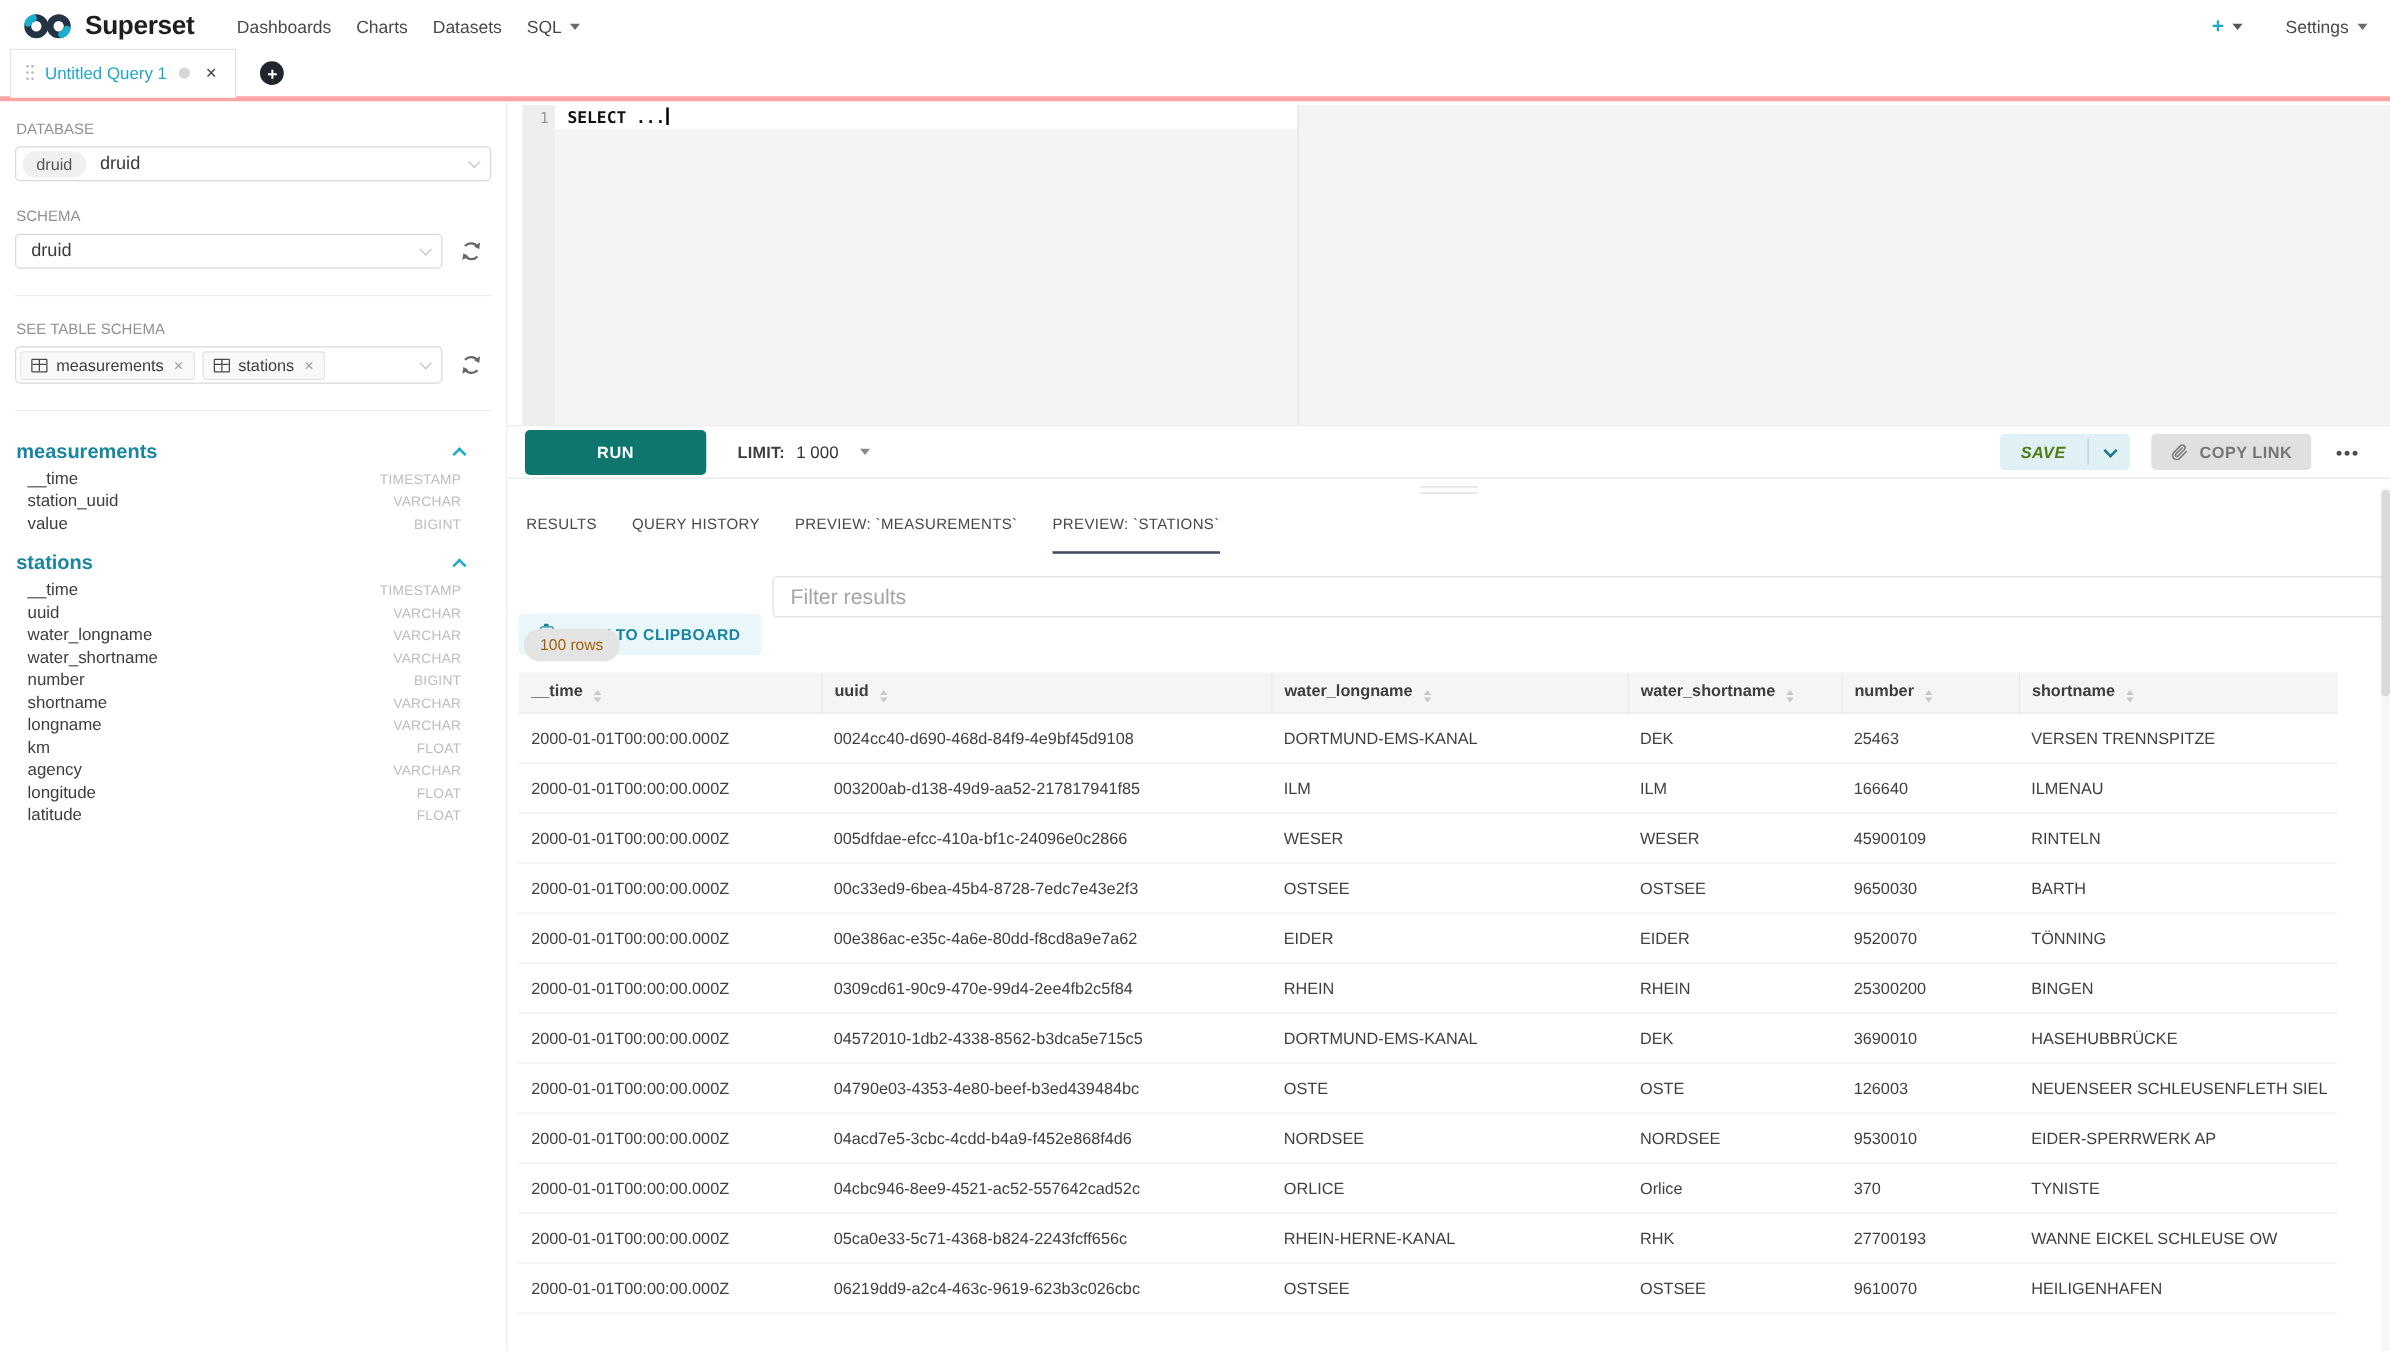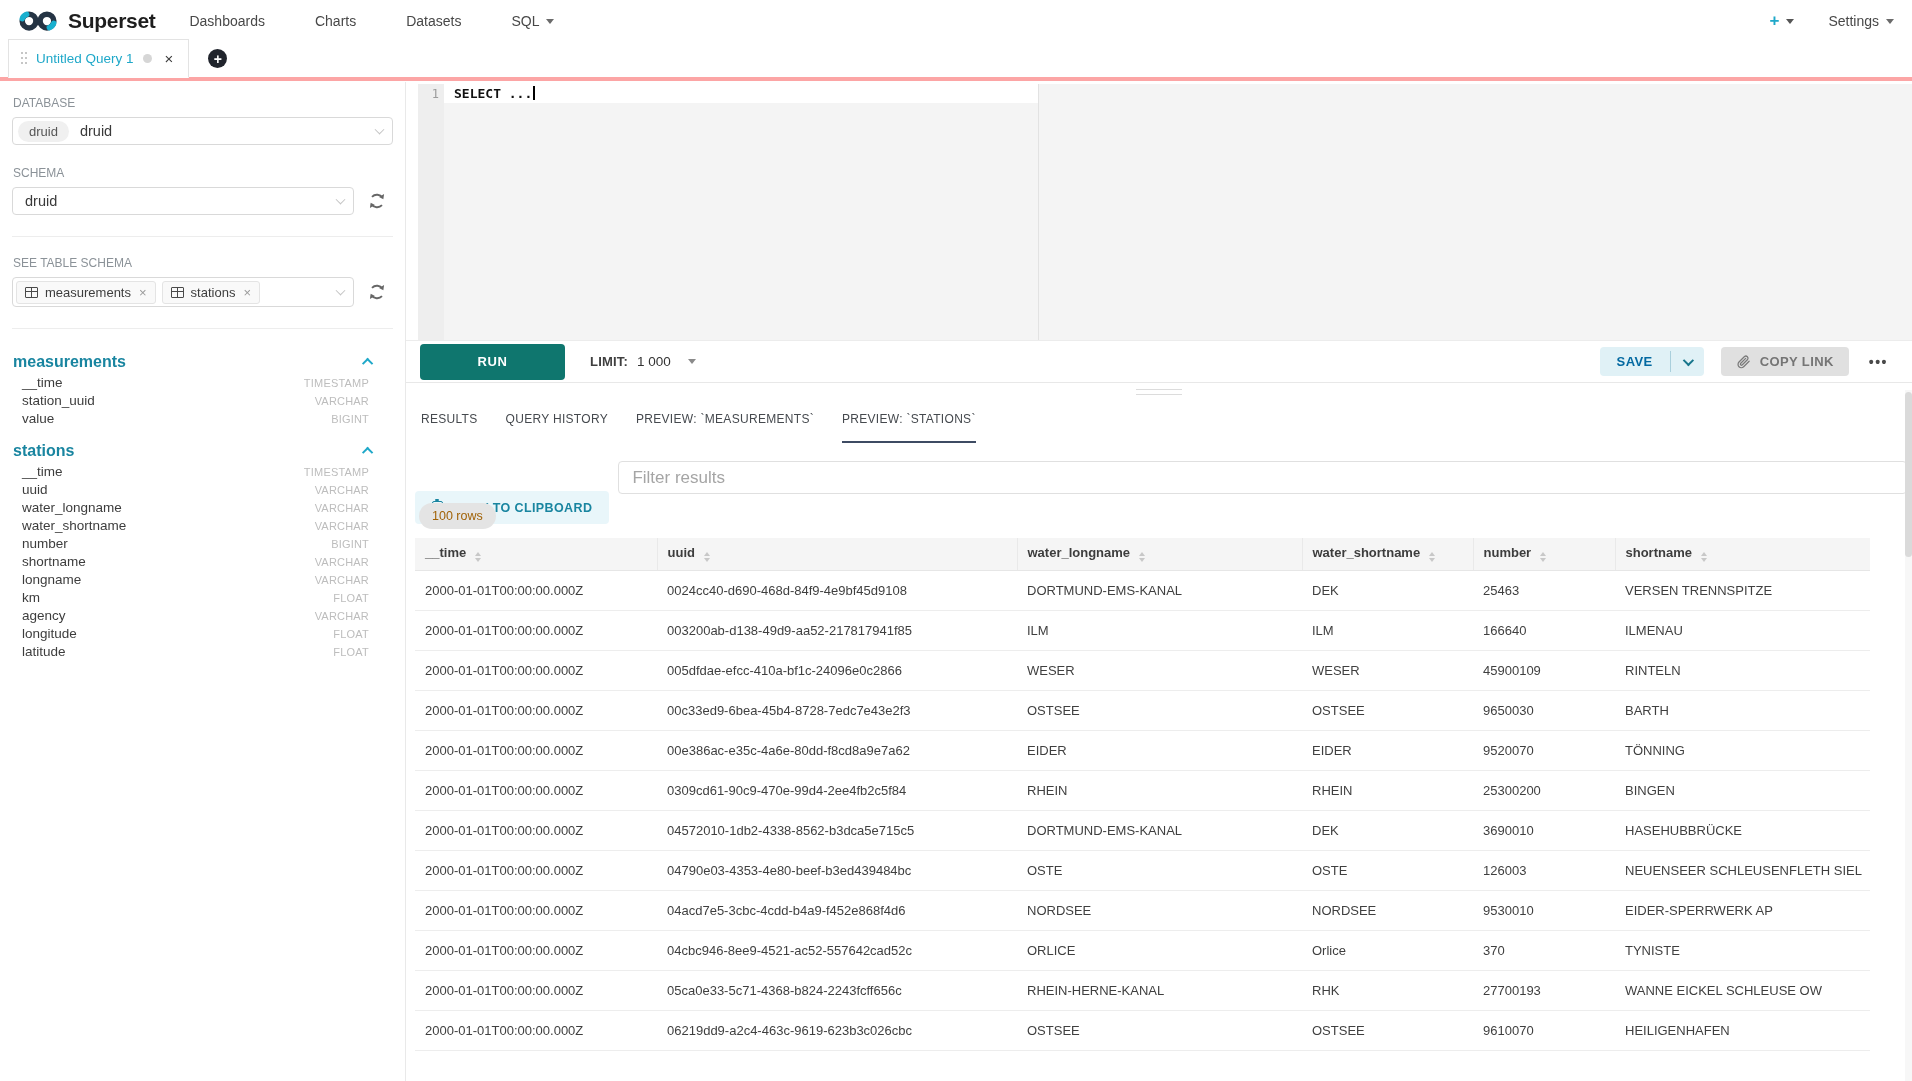--- a/index.html
+++ b/index.html
@@ -9,7 +9,7 @@
   .navbar { height:42px; display:flex; align-items:center; padding:0 18px 0 16px; background:#fff; }
   .brandwrap { display:flex; align-items:center; gap:8px; cursor:pointer; }
   .brand { font-size:21px; font-weight:800; color:#1e1e1e; letter-spacing:-0.3px; }
-  .nav-items { display:flex; align-items:center; gap:50px; margin-left:34px; }
+  .nav-items { display:flex; align-items:center; gap:20px; margin-left:34px; }
   .nav-item { font-size:14px; color:#484848; cursor:pointer; display:flex; align-items:center; gap:7px; }
   .nav-right { margin-left:auto; display:flex; align-items:center; gap:34px; }
   .plus-btn { color:#1fa8c9; font-size:17px; font-weight:700; display:flex; align-items:center; gap:7px; cursor:pointer; }

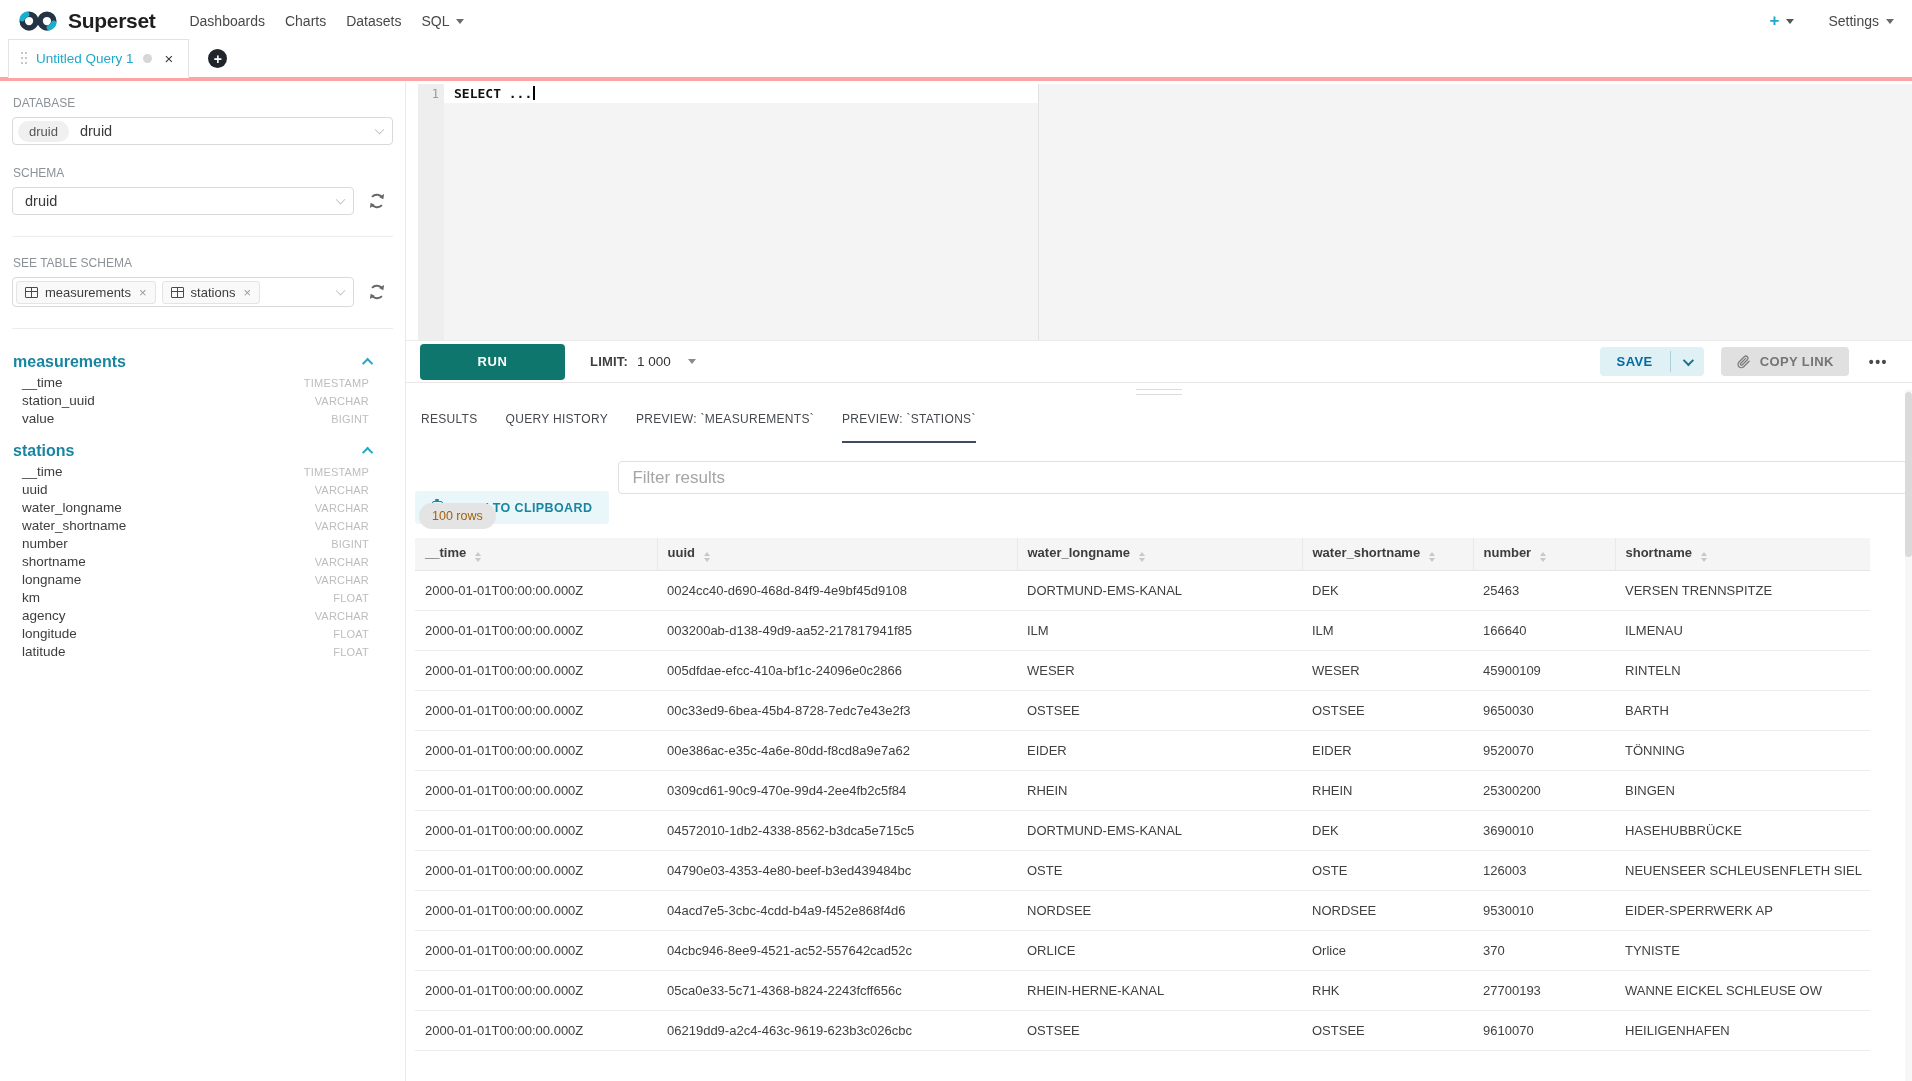--- a/index.html
+++ b/index.html
@@ -76,7 +76,7 @@
   .limit-group .caret { margin-left:8px; border-top-color:#8a8a8a; }
   .toolbar-right { margin-left:auto; display:flex; align-items:center; gap:17px; }
   .save-btn { display:flex; align-items:stretch; height:29px; border-radius:4px; overflow:hidden; background:#e0f1f6; cursor:pointer; }
-  .save-main { display:flex; align-items:center; padding:0 17px; color:#0369a1; font-weight:700; font-size:13px; letter-spacing:.4px; }
+  .save-main { display:flex; align-items:center; padding:0 17px; color:#4d7c0f; font-weight:700; font-size:13px; letter-spacing:.4px;font-style:italic; }
   .save-div { width:1px; background:#a9cfdc; margin:4px 0; }
   .save-caret-box { width:33px; display:flex; align-items:center; justify-content:center; }
   .save-chev { width:8px; height:8px; border-right:2px solid #17768c; border-bottom:2px solid #17768c; transform:rotate(45deg) translateY(-2px); }

